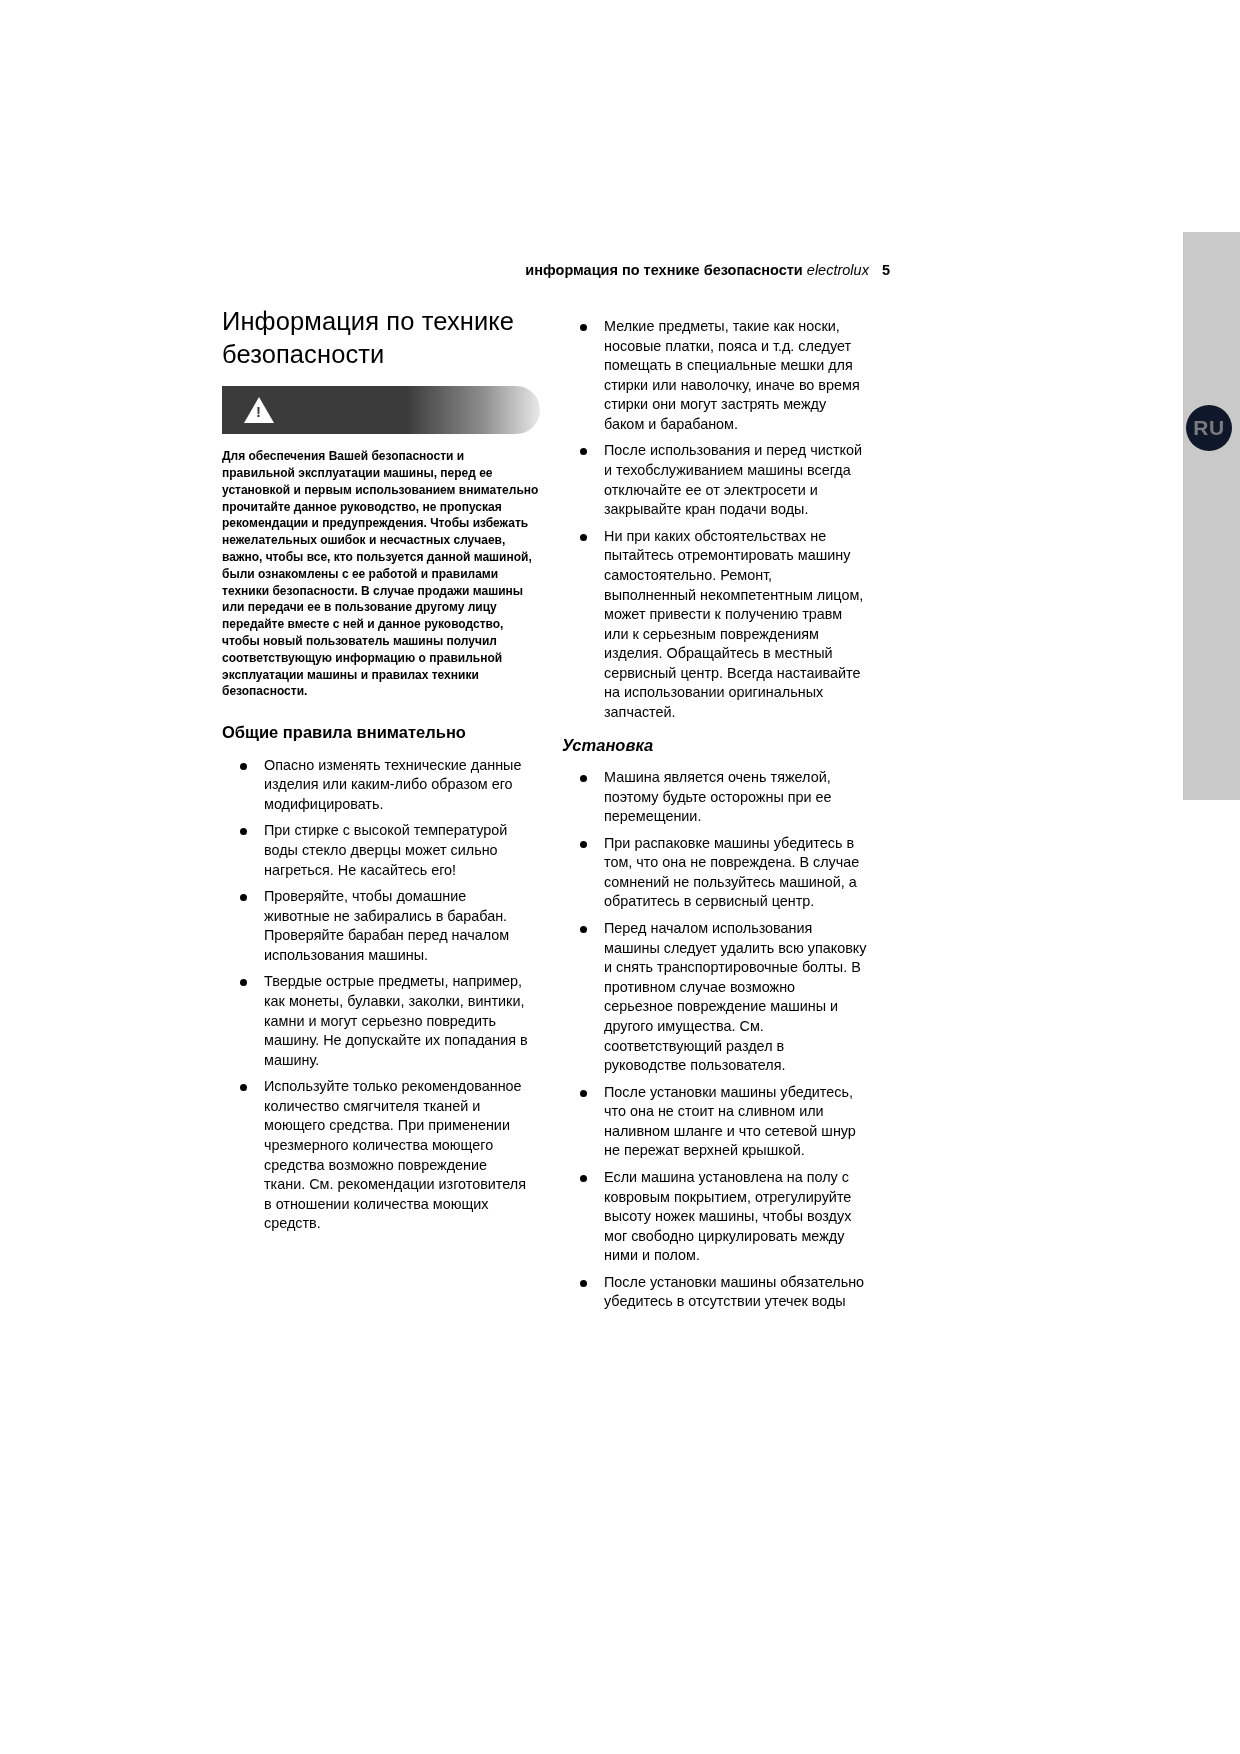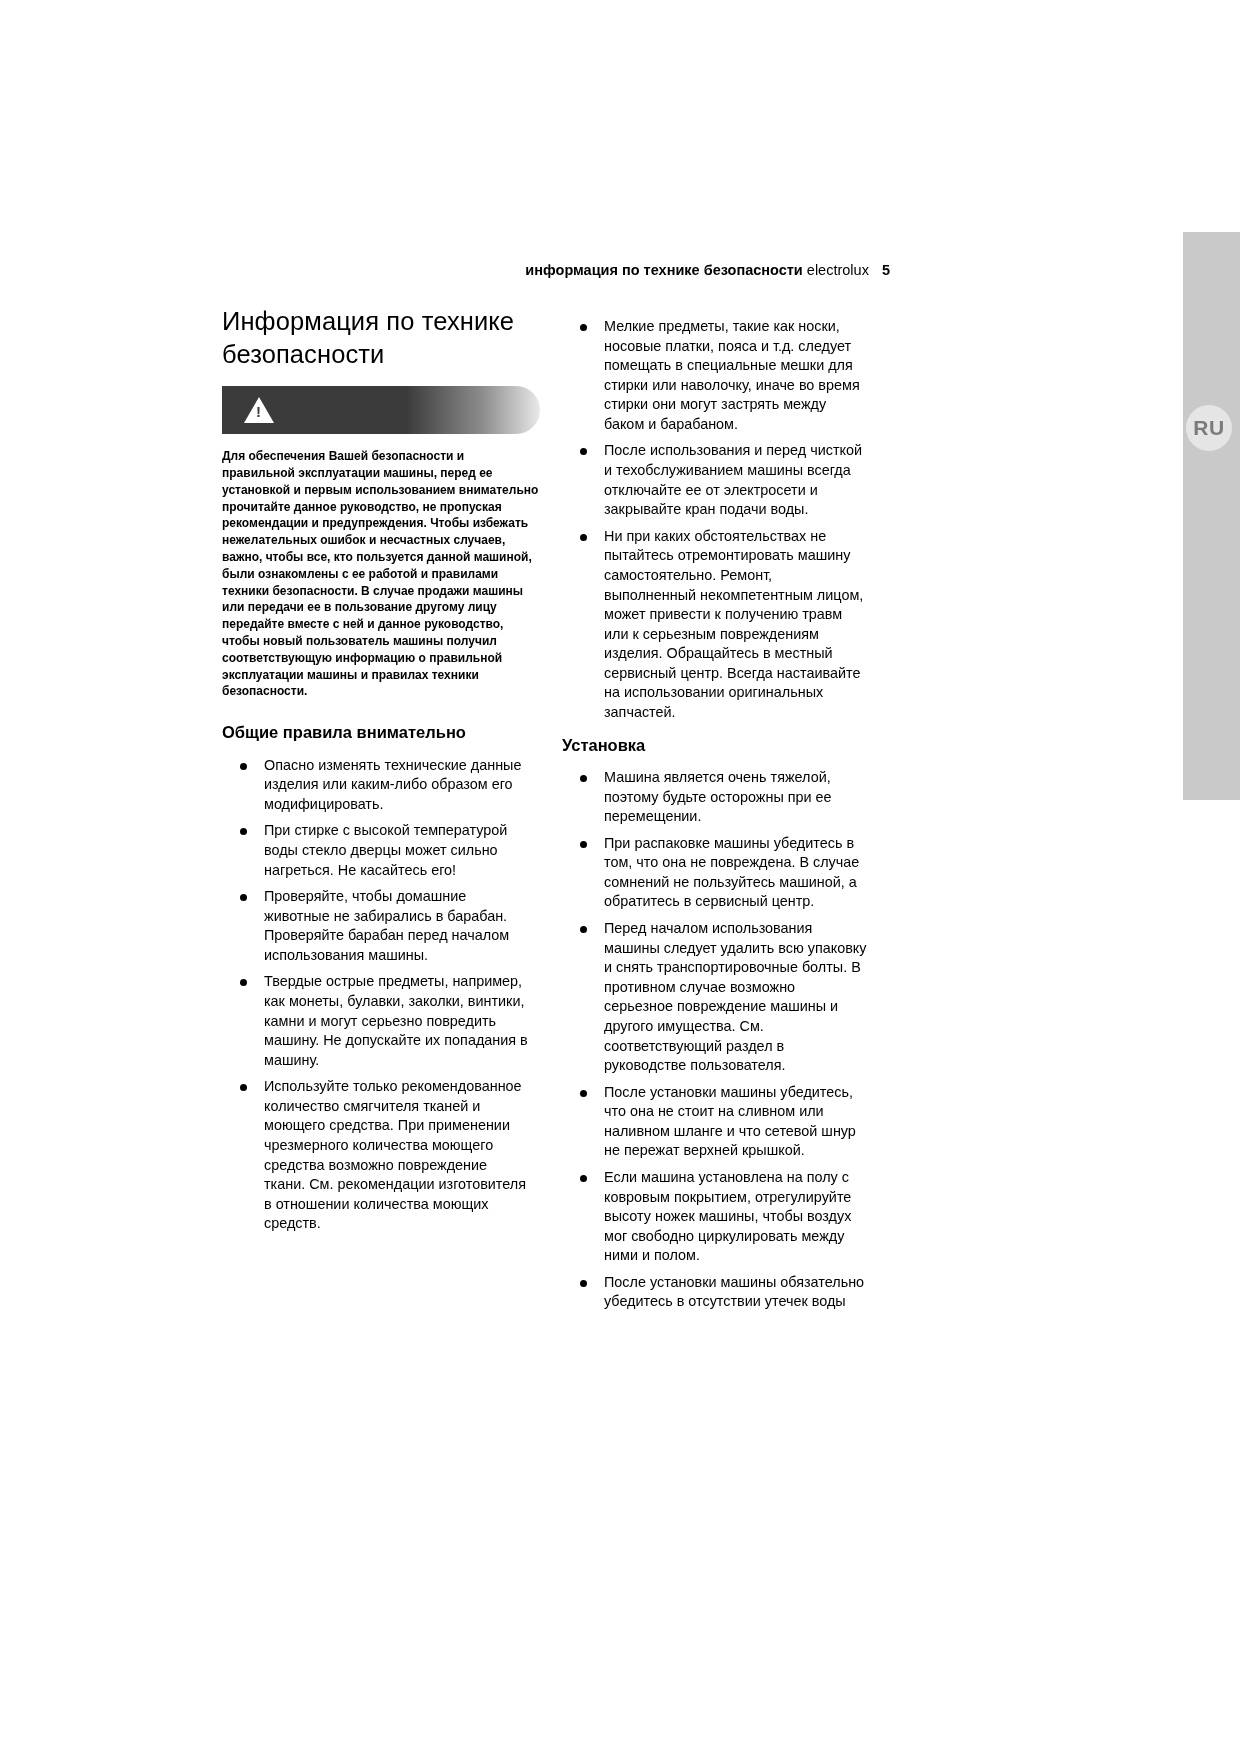--- a/index.html
+++ b/index.html
@@ -65,6 +65,7 @@
   }
   .page-header .hdr-brand {
     font-weight: normal;
+    font-style: italic;
   }
   .page-header .hdr-num {
     font-weight: bold;

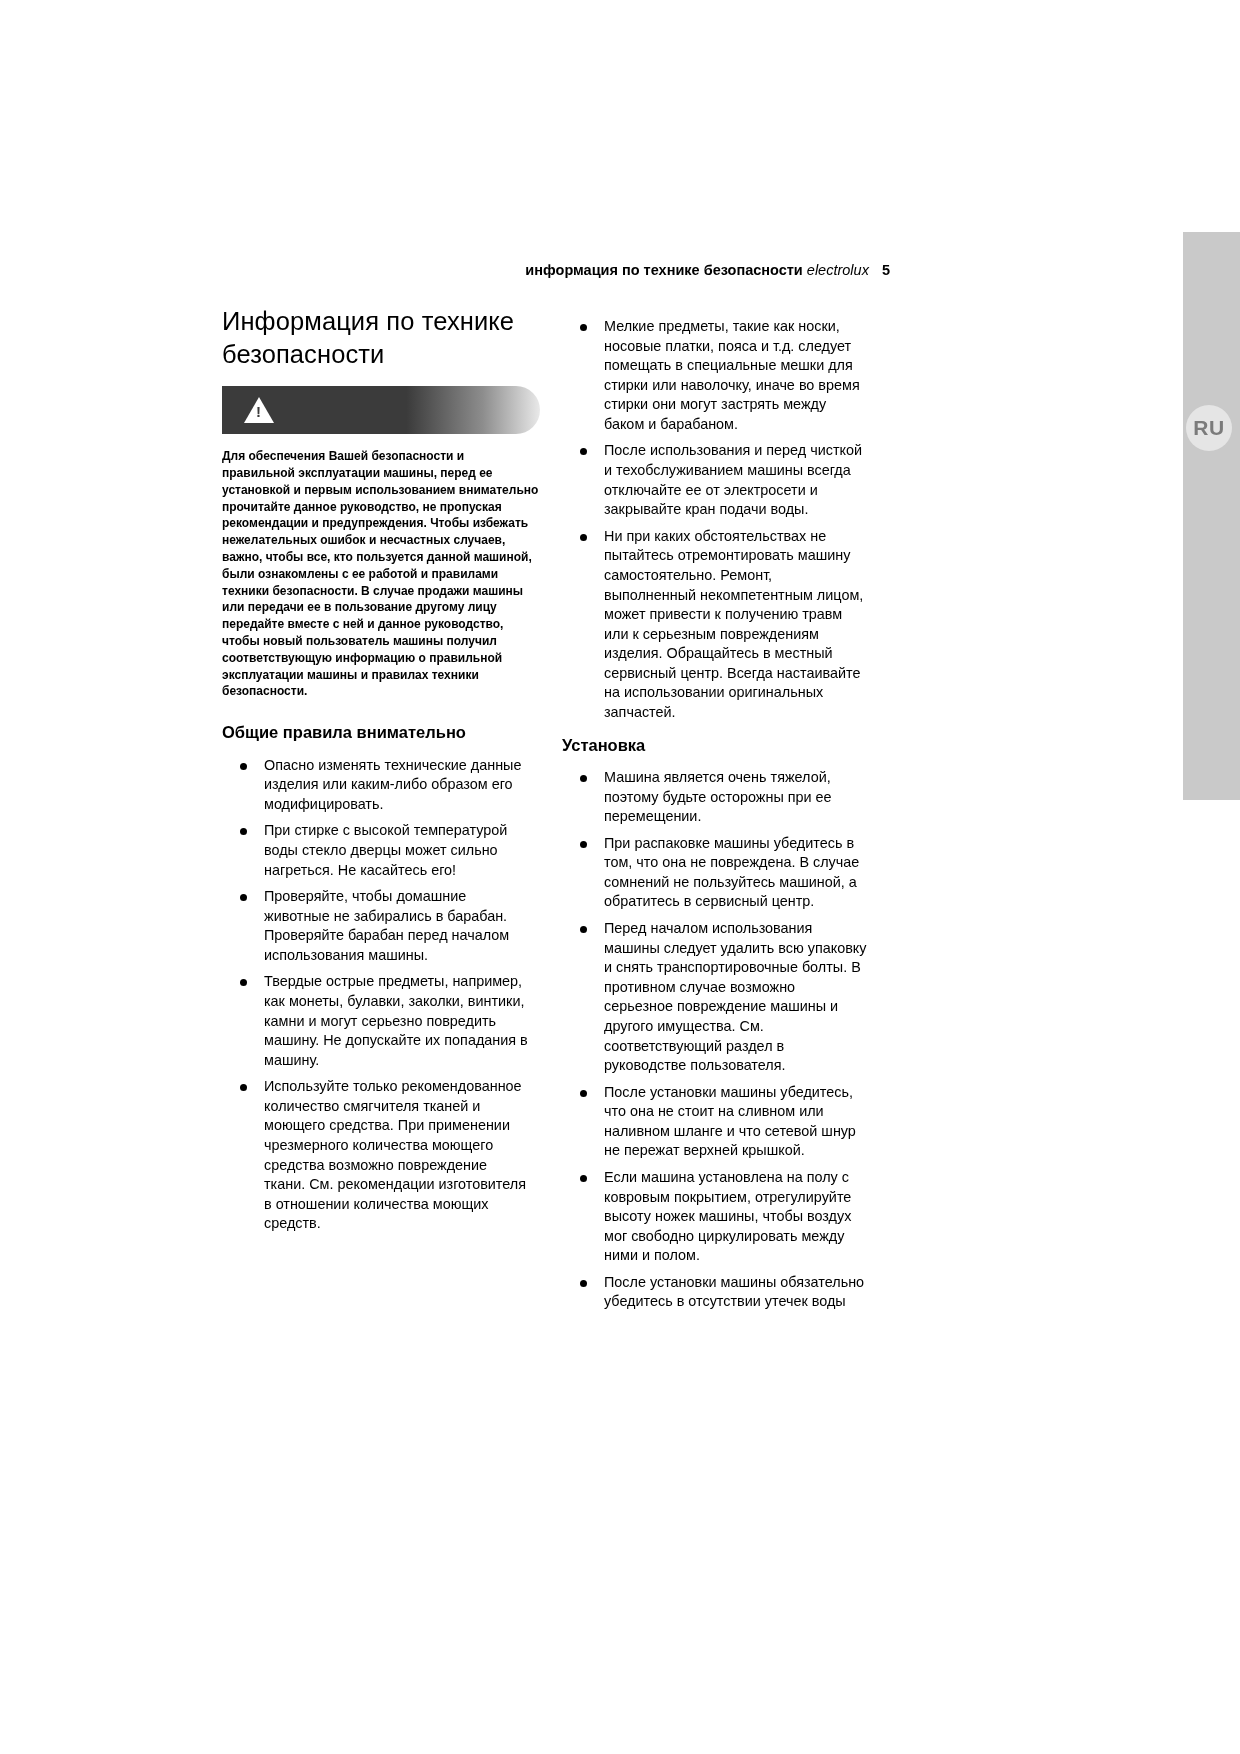--- a/index.html
+++ b/index.html
@@ -40,7 +40,7 @@
     width: 46px;
     height: 46px;
     border-radius: 50%;
-    background: #e5e5e5;
+    background: #0f172a;
     color: #7b7b7b;
     font-size: 21px;
     font-weight: bold;

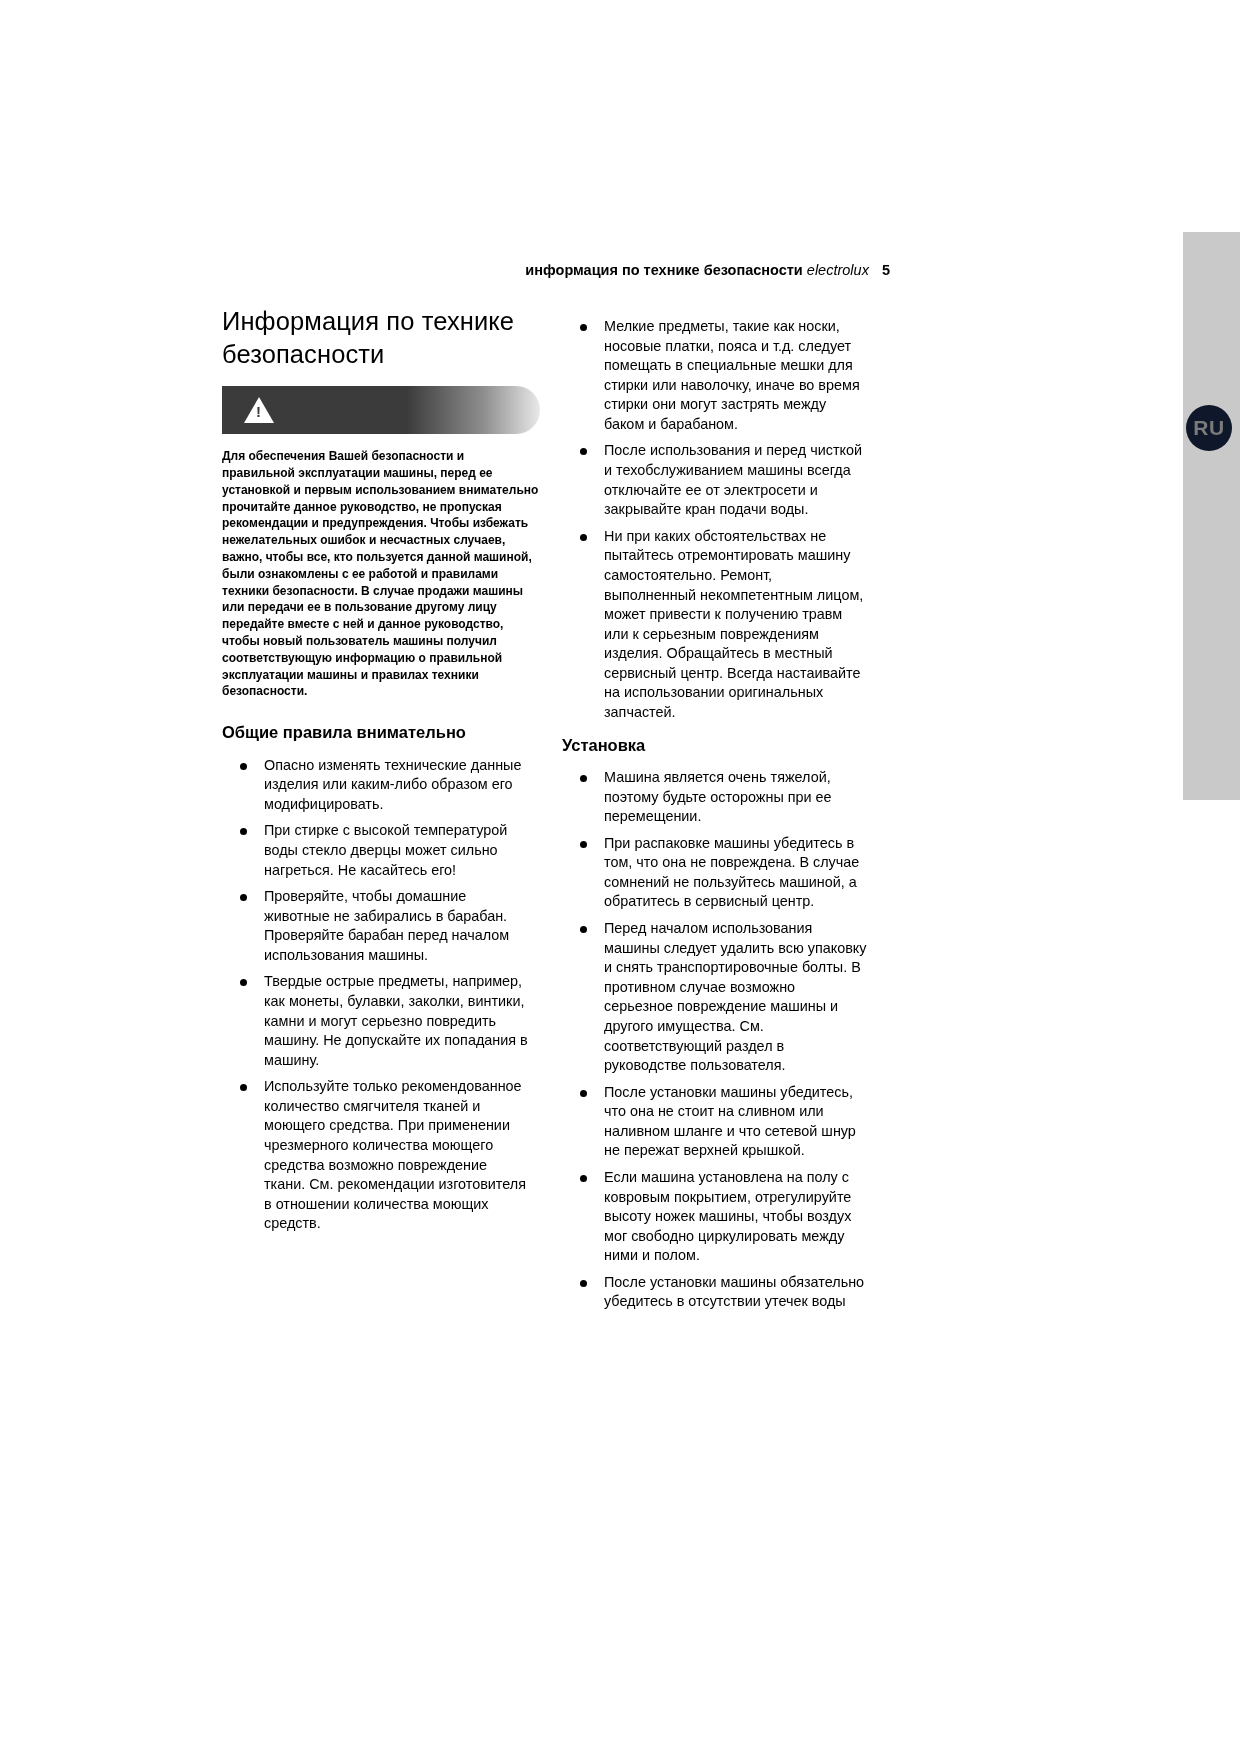--- a/index.html
+++ b/index.html
@@ -132,7 +132,7 @@
     margin: 0 0 8px 0;
     line-height: 1.3;
   }
-  h2.sec.tight { margin-top: 6px; }
+  h2.sec.tight { margin-top: 6px; font-style: italic; }
 
   ul.bullets {
     list-style: none;

